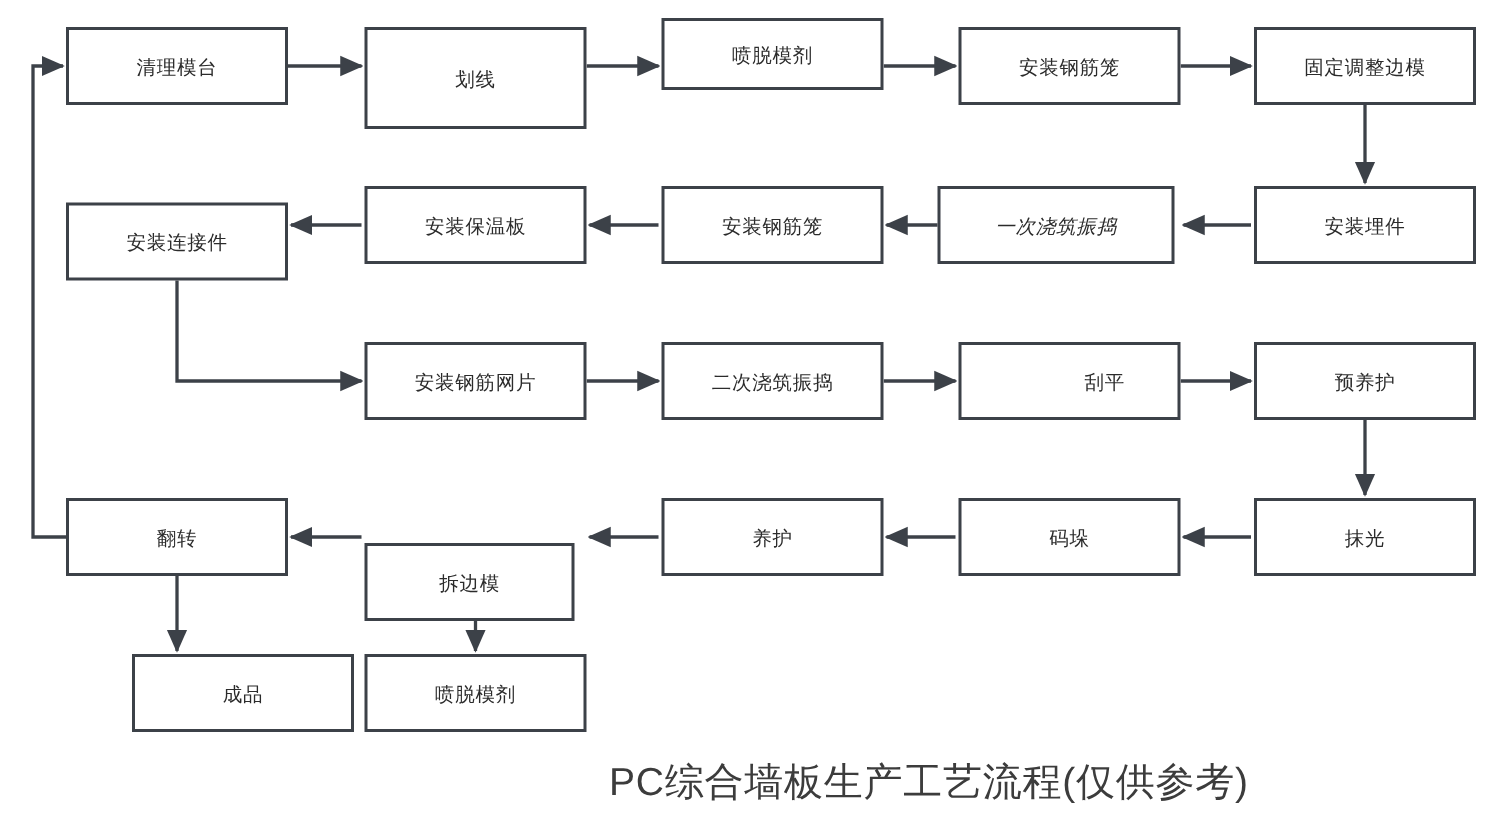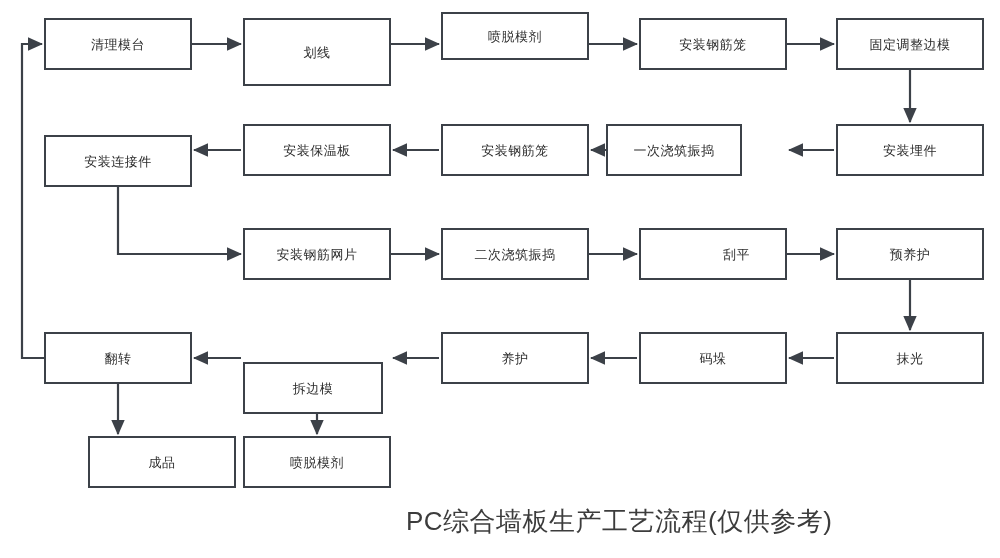--- a/index.html
+++ b/index.html
@@ -101,7 +101,7 @@
   <div class="node" style="left:836px;top:18px;width:148px;height:52px;">固定调整边模</div>
 
   <div class="node" style="left:836px;top:124px;width:148px;height:52px;">安装埋件</div>
-  <div class="node" style="left:606px;top:124px;width:136px;height:52px;">一次浇筑振捣</div>
+  <div class="node" style="left:625px;top:124px;width:158px;height:52px;font-style:italic;">一次浇筑振捣</div>
   <div class="node" style="left:441px;top:124px;width:148px;height:52px;">安装钢筋笼</div>
   <div class="node" style="left:243px;top:124px;width:148px;height:52px;">安装保温板</div>
   <div class="node" style="left:44px;top:124px;width:148px;height:52px;margin-top:11px;">安装连接件</div>

